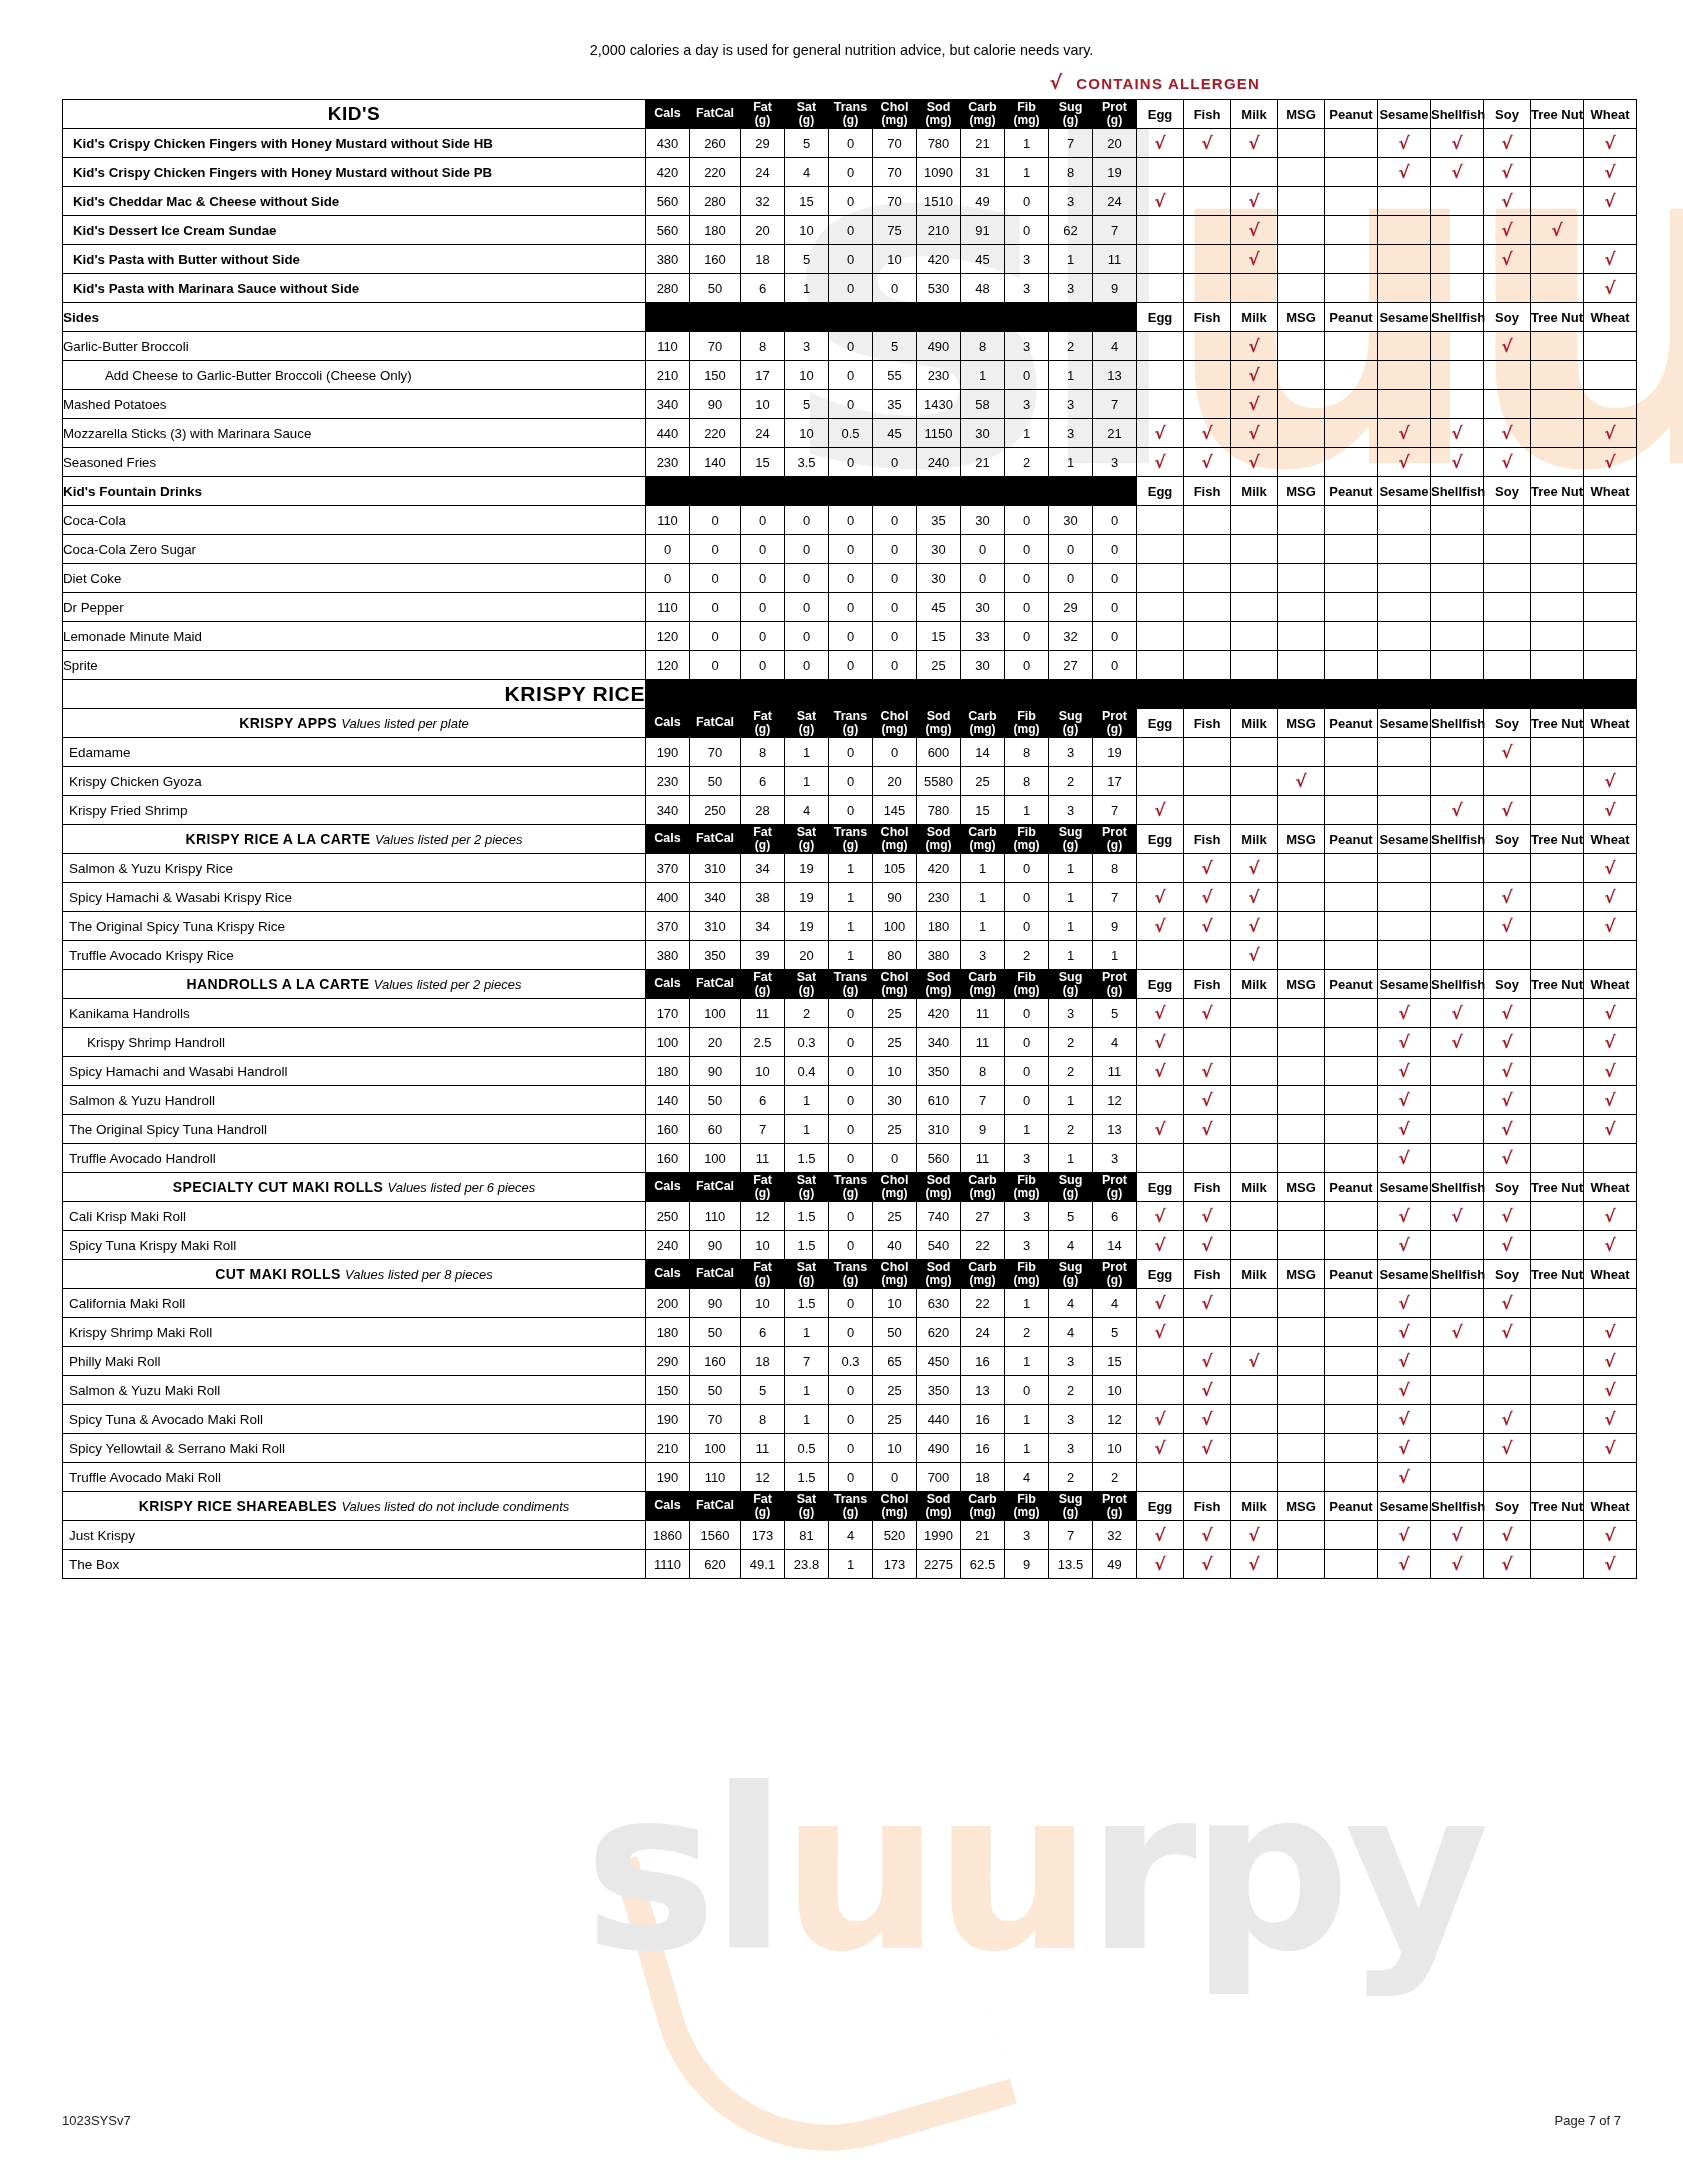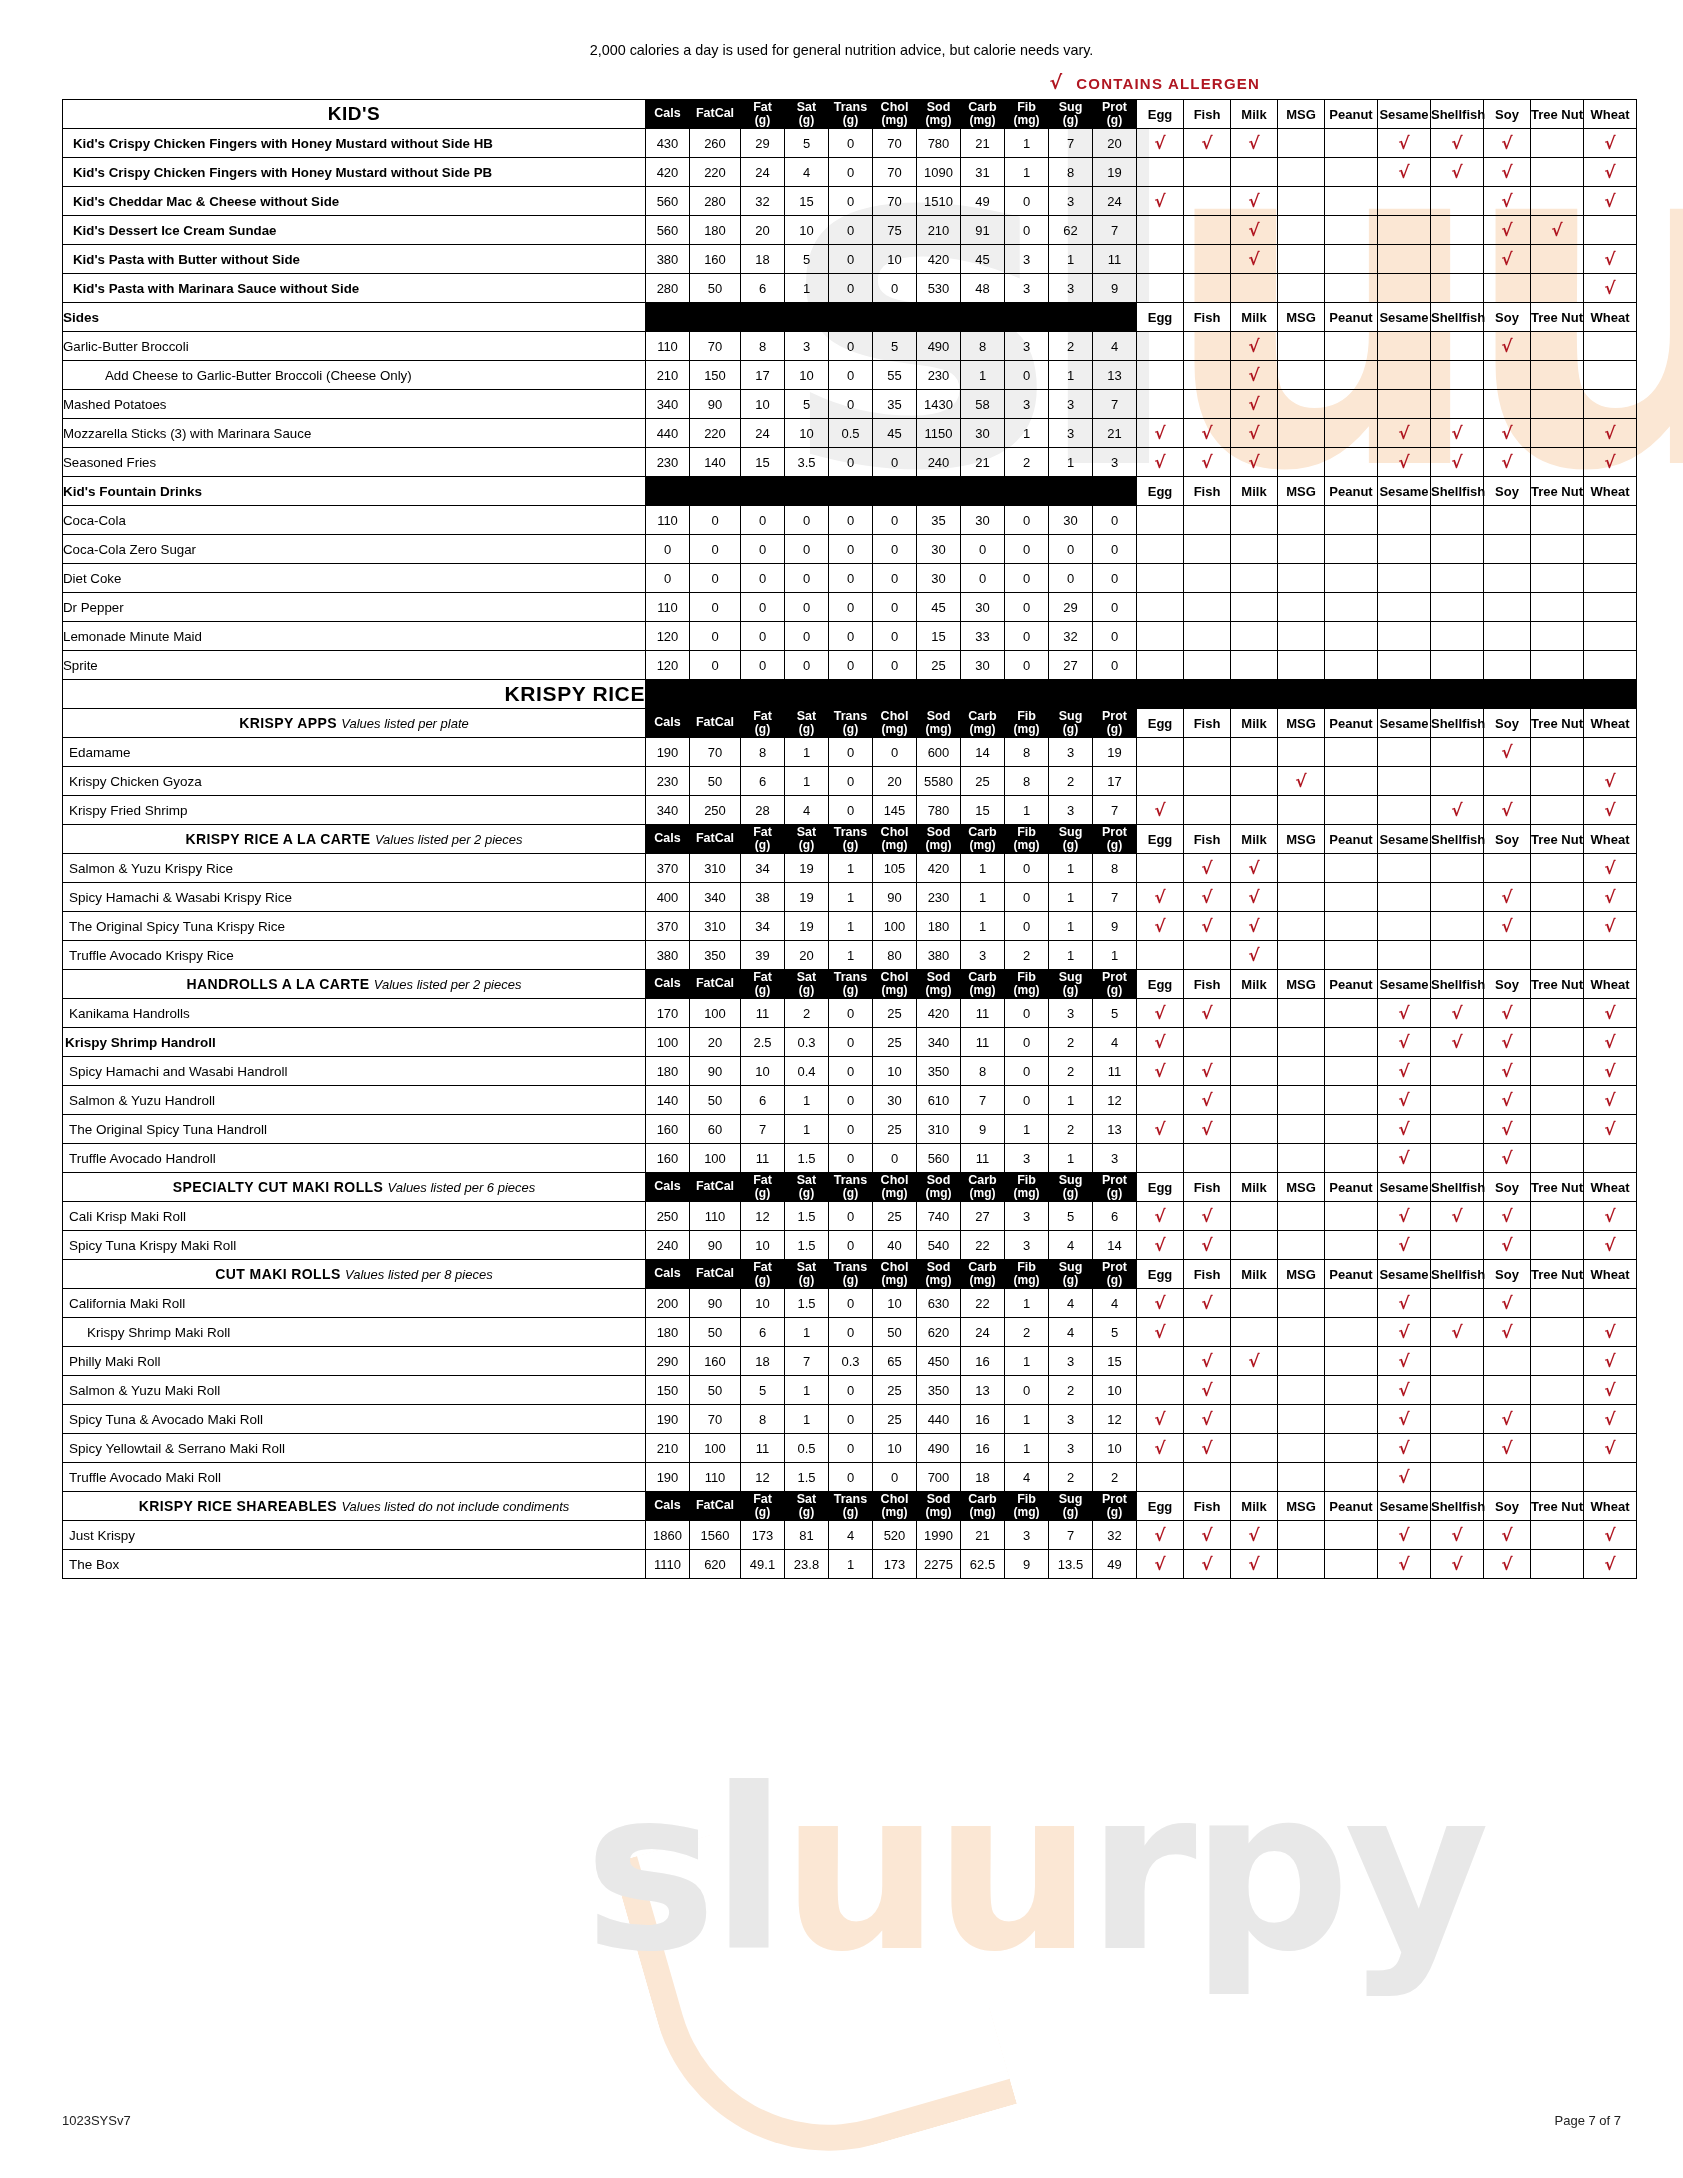--- a/index.html
+++ b/index.html
@@ -1038,7 +1038,7 @@
           <td class="al"><span class="tick-cell">√</span></td>
         </tr>
         <tr>
-          <td class="grpname" style="font-weight: bold; padding-left: 2px;">Krispy Shrimp Handroll</td>
+          <td class="grpname" style="font-weight: normal; padding-left: 24px;">Krispy Shrimp Handroll</td>
           <td class="num">100</td>
           <td class="num">20</td>
           <td class="num">2.5</td>

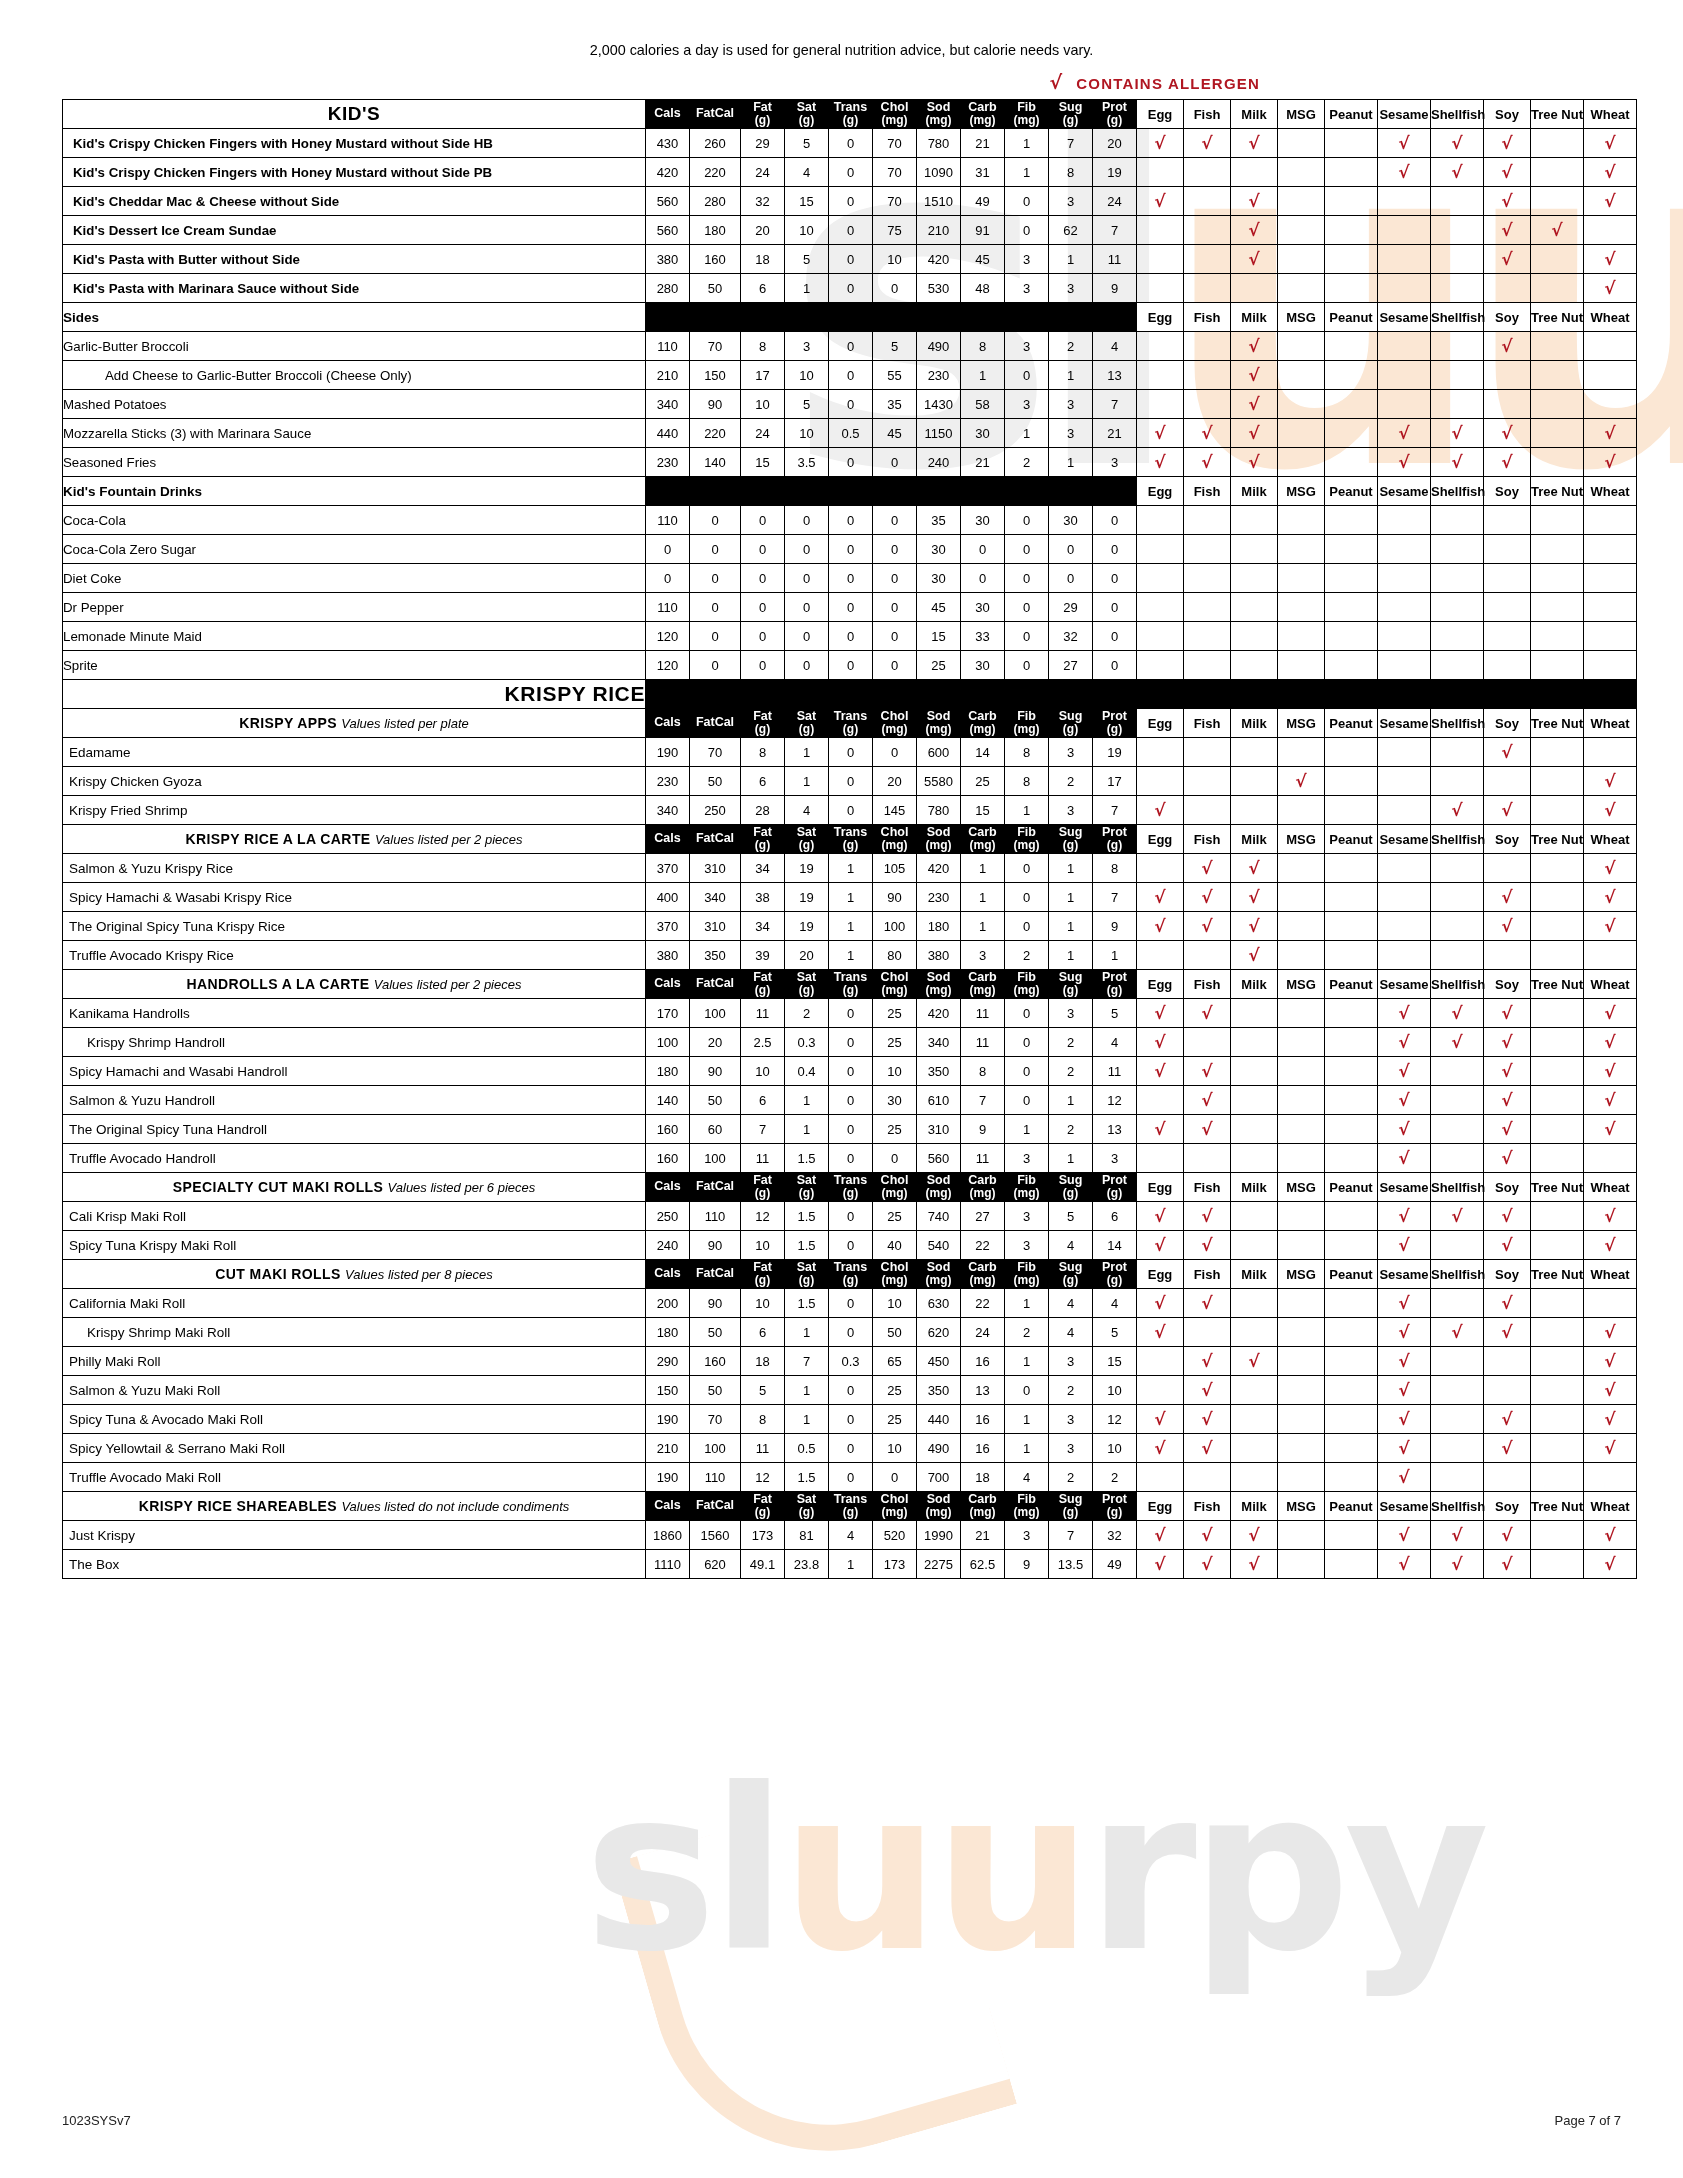--- a/index.html
+++ b/index.html
@@ -1278,7 +1278,7 @@
           <td class="al"></td>
         </tr>
         <tr>
-          <td class="grpname" style="font-weight: normal; padding-left: 24px; margin-top: 48px;">Krispy Shrimp Maki Roll</td>
+          <td class="grpname" style="font-weight: normal; padding-left: 6px; margin-top: 48px;">Krispy Shrimp Maki Roll</td>
           <td class="num">180</td>
           <td class="num">50</td>
           <td class="num">6</td>

